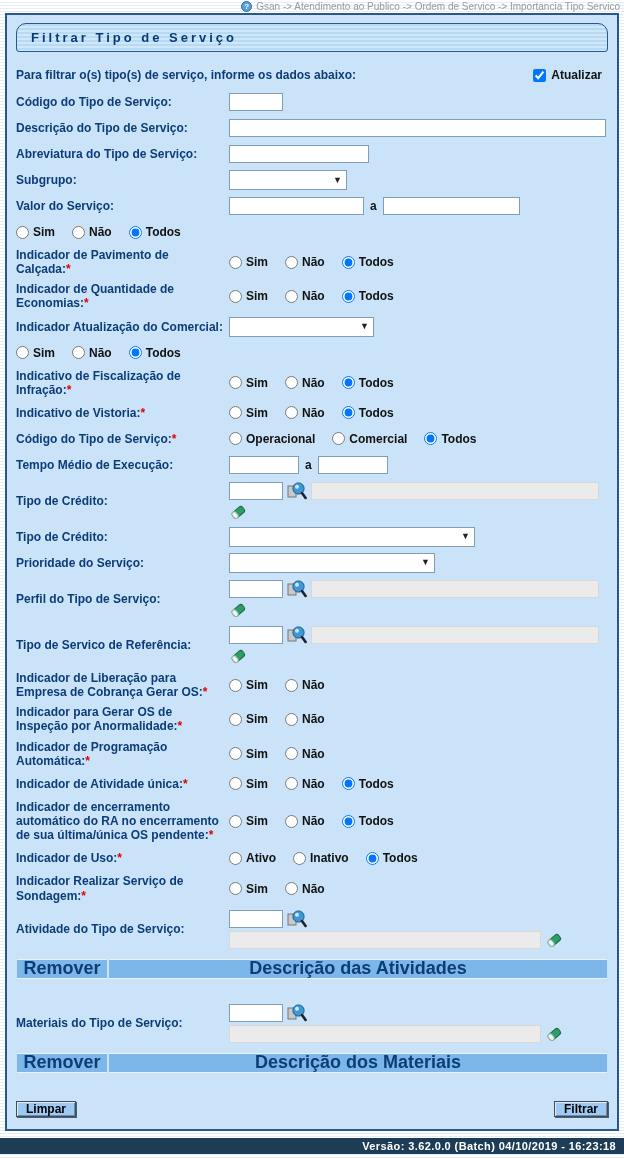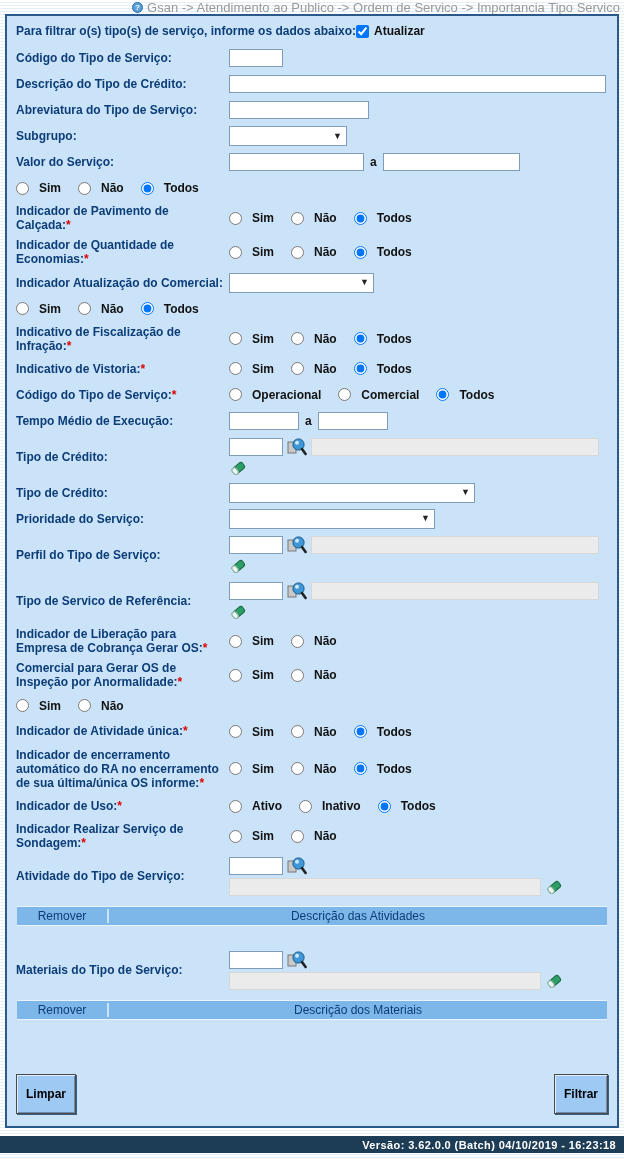--- a/index.html
+++ b/index.html
@@ -13,7 +13,7 @@
 
   
   .topbar { height:14px; display:flex; justify-content:flex-end; align-items:center; gap:4px; padding:1px 4px 1px 0; }
-  .crumb-text { font-size:13px; color:#999; white-space:nowrap; }
+  .crumb-text { font-size:10px; color:#999; white-space:nowrap; }
   .help-icon { width:11px; height:11px; border-radius:50%; background:#58a0dc; border:1px solid #2d6da8;
     color:#fff; font-size:8px; font-weight:bold; display:inline-flex; align-items:center; justify-content:center; flex:0 0 11px; }
 

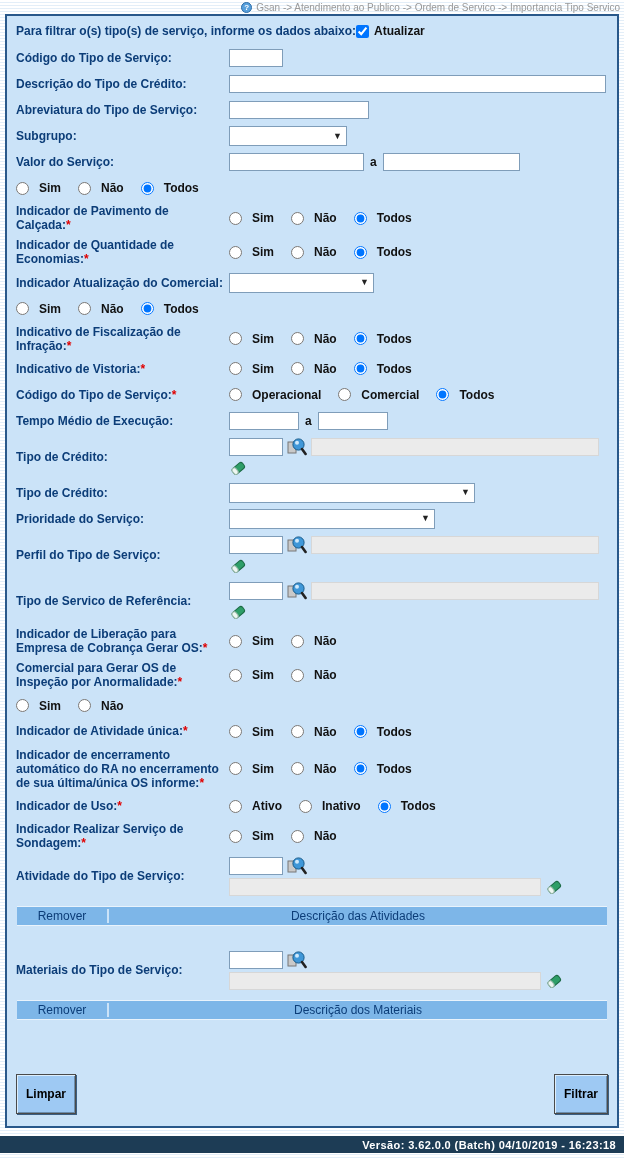--- a/index.html
+++ b/index.html
@@ -82,6 +82,7 @@
 
   <div class="frame">
 
+    <div class="title-bar">Filtrar Tipo de Serviço</div>
 
     <div class="intro-row">
       <span class="intro-text">Para filtrar o(s) tipo(s) de serviço, informe os dados abaixo:</span>

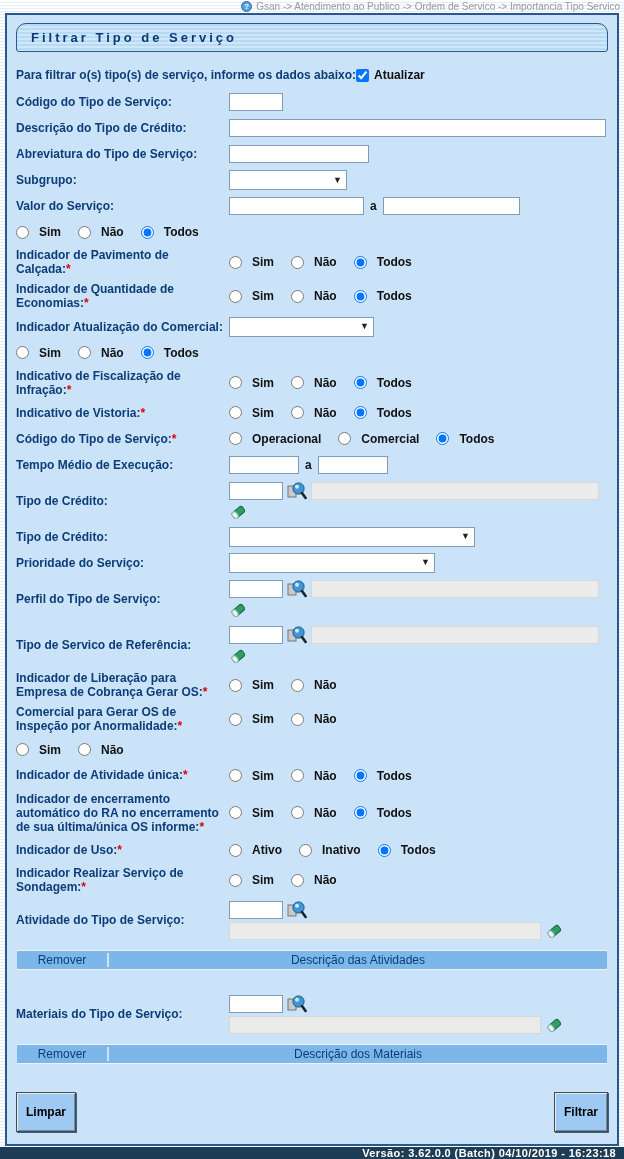--- a/index.html
+++ b/index.html
@@ -26,7 +26,7 @@
     color:#0a3a75; font-weight:bold; font-size:13px; letter-spacing:3px;
     padding:6px 6px 6px 14px; margin-bottom:16px; }
 
-  .intro-row { display:flex; align-items:center; margin-bottom:10px; }
+  .intro-row { display:flex; justify-content:space-between; align-items:center; margin-bottom:10px; }
   .intro-text { color:#0c3d78; font-weight:bold; font-size:12px; }
   .chk-label { display:inline-flex; align-items:center; gap:5px; font-weight:bold; font-size:12px; color:#111; margin-right:6px; cursor:pointer; }
   input[type=checkbox] { width:13px; height:13px; margin:0; }

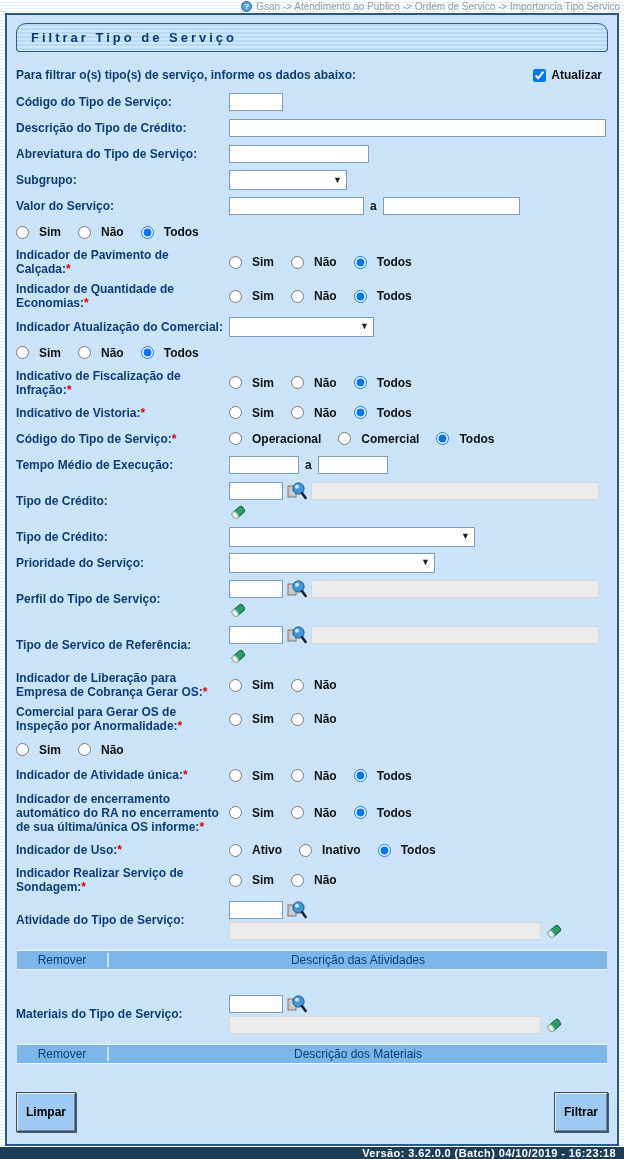--- a/index.html
+++ b/index.html
@@ -100,7 +100,7 @@
     </div>
 
     <div class="row">
-      <div class="lbl"><span>Descrição do Tipo de Crédito:</span></div>
+      <div class="lbl"><span>Descrição do Tipo de Serviço:</span></div>
       <div class="ctl">
         <input class="txt grow" value="" style="">
       </div>

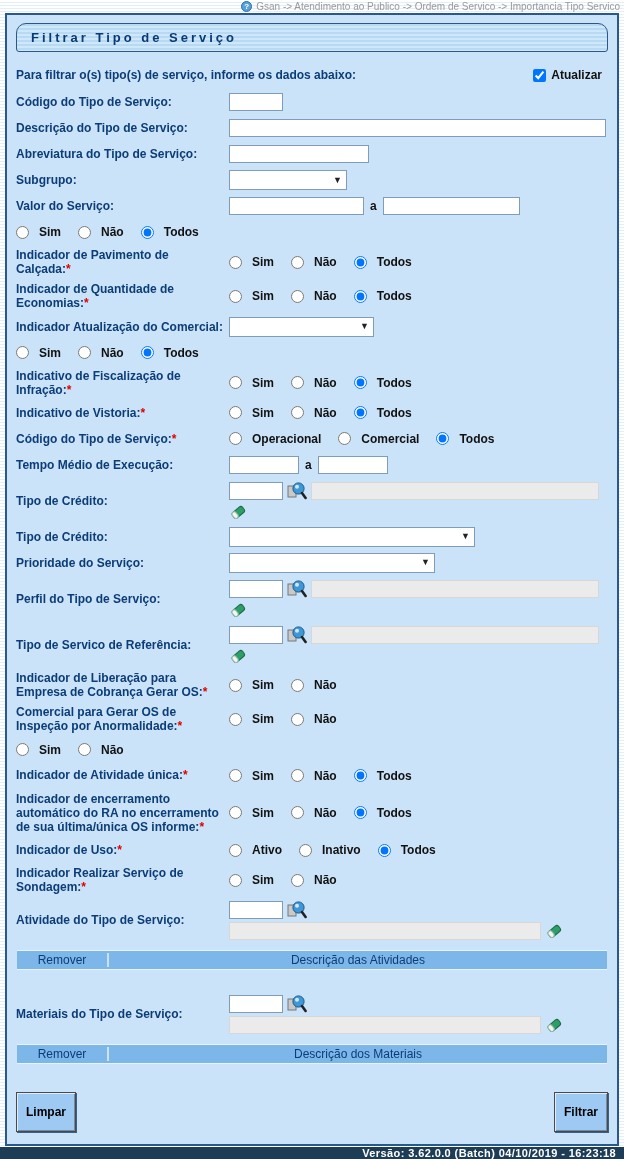--- a/index.html
+++ b/index.html
@@ -49,7 +49,7 @@
     justify-content:space-between; padding:0 4px; font-size:12px; color:#222; cursor:pointer; }
   .select-arrow { font-size:9px; color:#222; line-height:1; }
 
-  .radio-opt { display:inline-flex; align-items:center; gap:10px; margin-right:13px;
+  .radio-opt { display:inline-flex; align-items:center; gap:4px; margin-right:13px;
     font-weight:bold; font-size:12px; color:#111; cursor:pointer; }
   input[type=radio] { width:13px; height:13px; margin:0; }
 

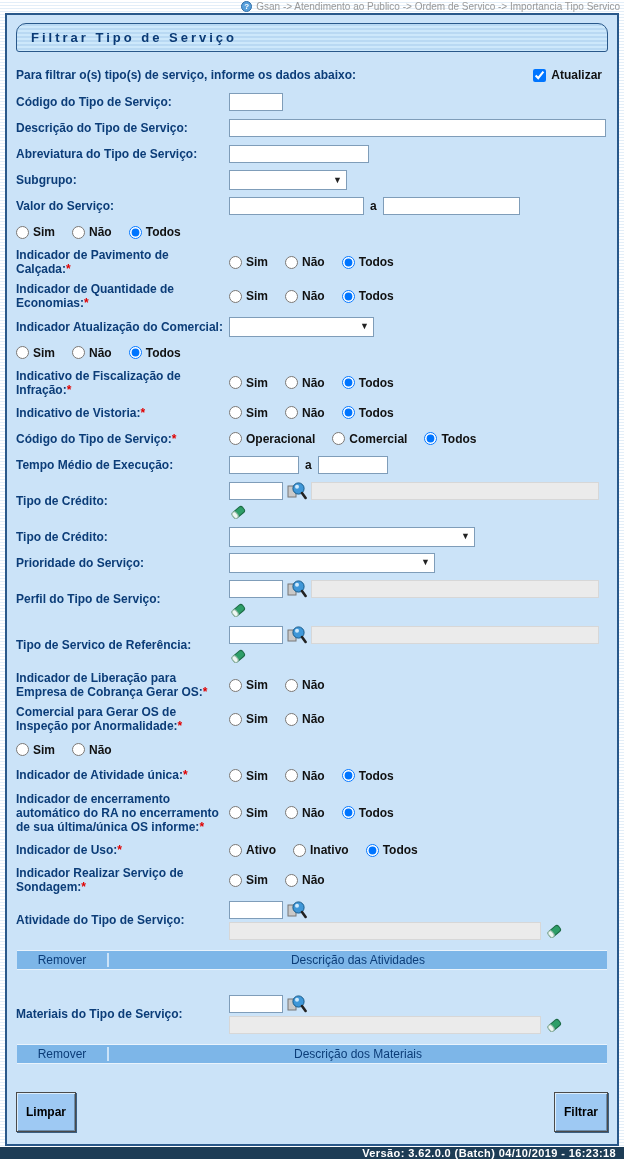--- a/index.html
+++ b/index.html
@@ -394,7 +394,7 @@
     </div>
 
     <div class="row">
-      <div class="lbl"><span>Comercial para Gerar OS de Inspeção por Anormalidade:</span><span class="req">*</span></div>
+      <div class="lbl"><span>Indicador para Gerar OS de Inspeção por Anormalidade:</span><span class="req">*</span></div>
       <div class="ctl">
         <label class="radio-opt">
             <input type="radio" name="os_inspecao" style="">

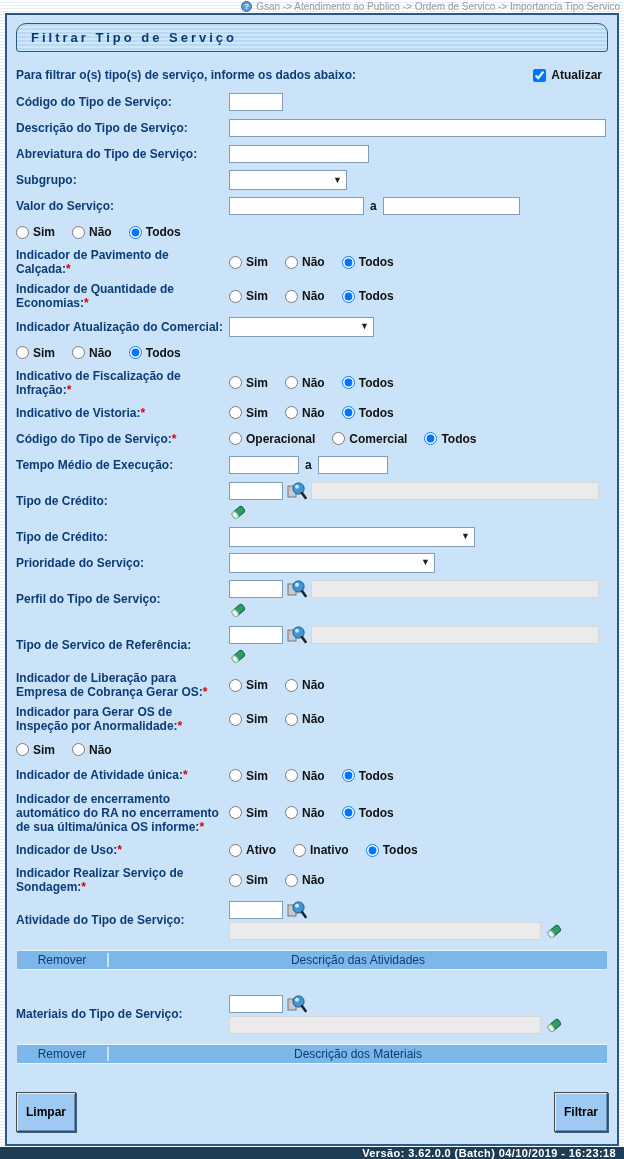--- a/index.html
+++ b/index.html
@@ -408,6 +408,7 @@
     </div>
 
     <div class="row">
+      <div class="lbl"><span>Indicador de Programação Automática:</span><span class="req">*</span></div>
       <div class="ctl">
         <label class="radio-opt">
             <input type="radio" name="programacao_automatica" style="">

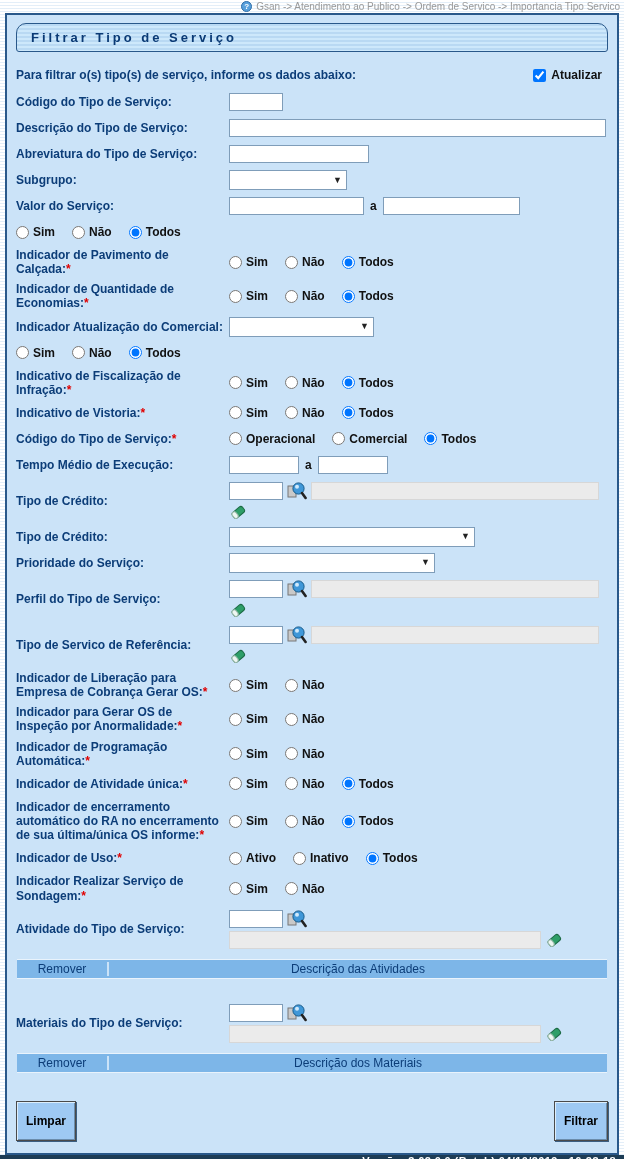--- a/index.html
+++ b/index.html
@@ -440,7 +440,7 @@
     </div>
 
     <div class="row">
-      <div class="lbl"><span>Indicador de encerramento automático do RA no encerramento de sua última/única OS informe:</span><span class="req">*</span></div>
+      <div class="lbl"><span>Indicador de encerramento automático do RA no encerramento de sua última/única OS pendente:</span><span class="req">*</span></div>
       <div class="ctl">
         <label class="radio-opt">
             <input type="radio" name="encerramento_ra" style="">

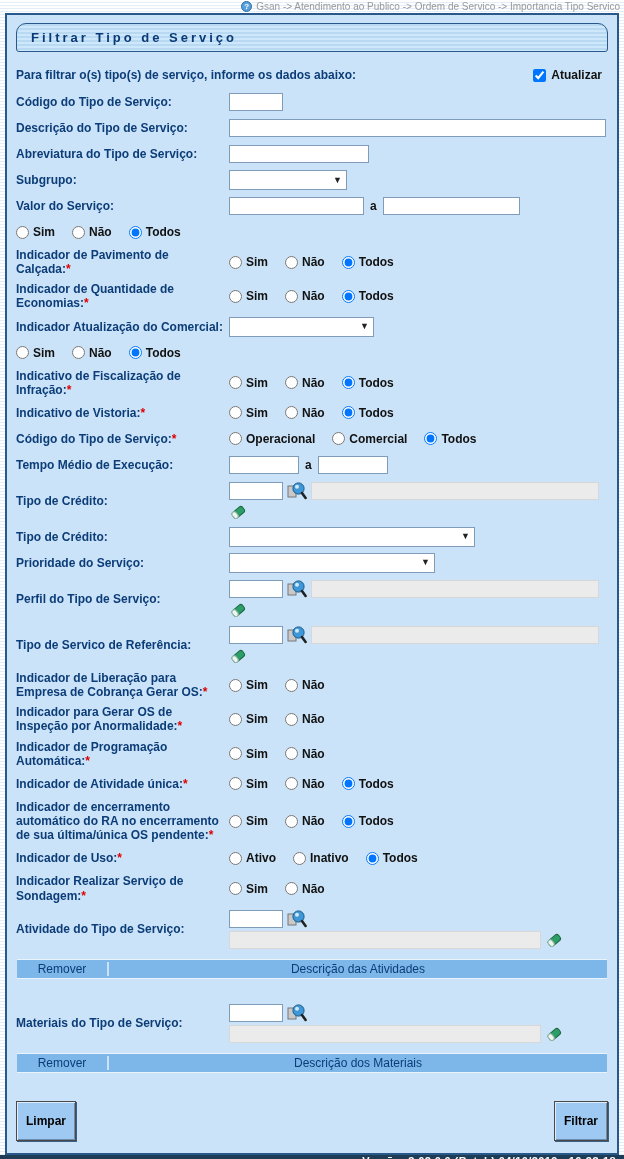--- a/index.html
+++ b/index.html
@@ -56,7 +56,7 @@
   .icon-btn { display:inline-flex; align-items:center; cursor:pointer; line-height:0; }
 
   .grid-header { display:flex; background:#7db6e8; border-top:1px solid #e9f3fc; border-bottom:1px solid #e9f3fc;
-    height:20px; align-items:center; font-weight:normal; color:#0c3d78; font-size:12px; margin:4px 1px 8px 1px; }
+    height:20px; align-items:center; font-weight:bold; color:#0c3d78; font-size:18px; margin:4px 1px 8px 1px; }
   .grid-col-remover { flex:0 0 92px; text-align:center; border-right:2px solid #cbe3f8; }
   .grid-col-desc { flex:1; text-align:center; }
   .grid-header.first { margin-bottom:24px; }

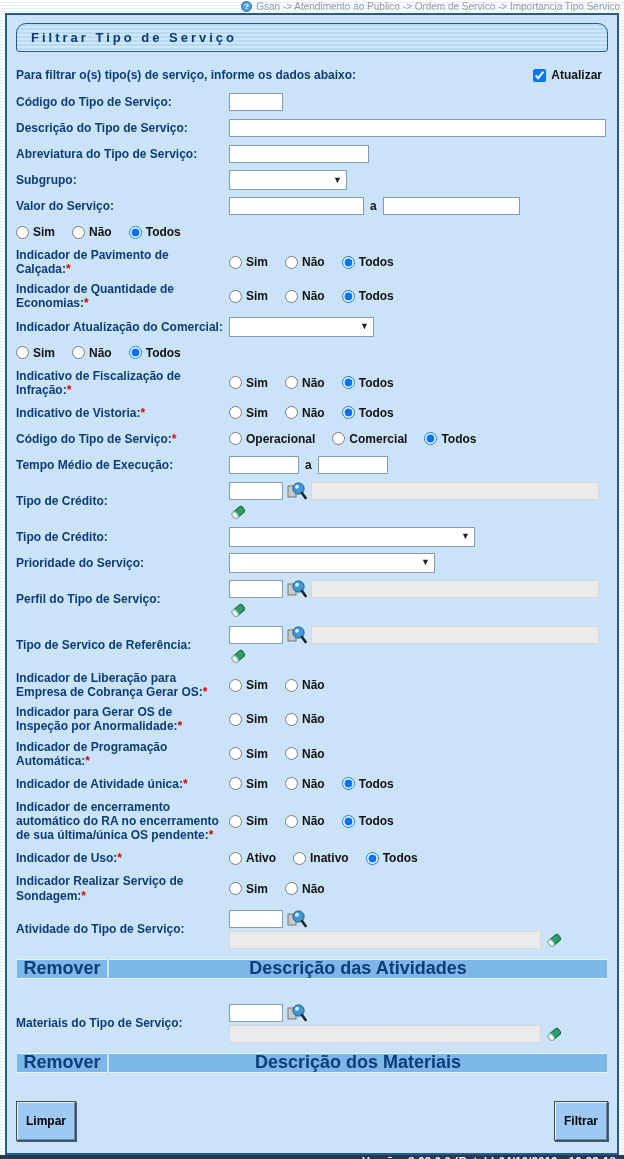--- a/index.html
+++ b/index.html
@@ -63,7 +63,7 @@
 
   .buttons-row { display:flex; justify-content:space-between; margin-top:auto; padding-top:20px; }
   .btn { background:#9ec9f3; border:1px solid #4a4a4a; box-shadow:inset 1px 1px 0 #dceefc, inset -1px -1px 0 #6b8cab, 1px 1px 0 #3c5f82;
-    color:#000; font-family:"Liberation Sans",sans-serif; font-weight:bold; font-size:12px; padding:12px 9px; cursor:pointer; }
+    color:#000; font-family:"Liberation Sans",sans-serif; font-weight:bold; font-size:12px; padding:0 9px; cursor:pointer; }
 
   .footer-gap { height:8px; }
   .footer { height:17px; margin:0; background:#1d3c55; color:#fff; font-weight:bold; font-size:11px;

